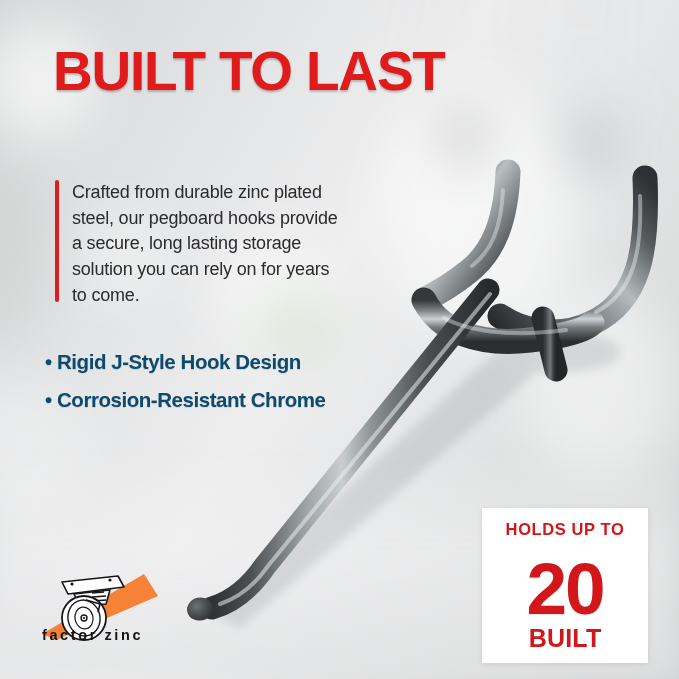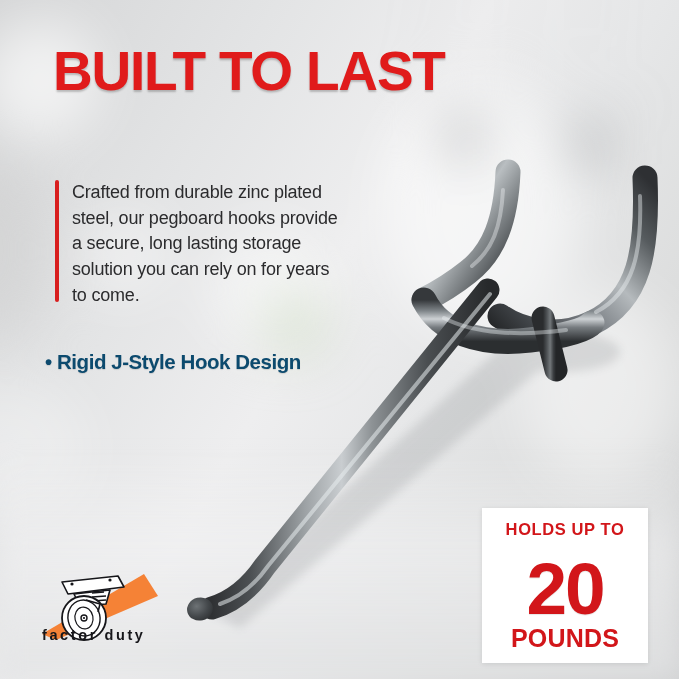--- a/index.html
+++ b/index.html
@@ -208,6 +208,7 @@
 
   <div class="bullets">
     <div class="bullet">• Rigid J-Style Hook Design</div>
+    <div class="bullet">• Corrosion-Resistant Chrome</div>
   </div>
 
   <div class="badge">

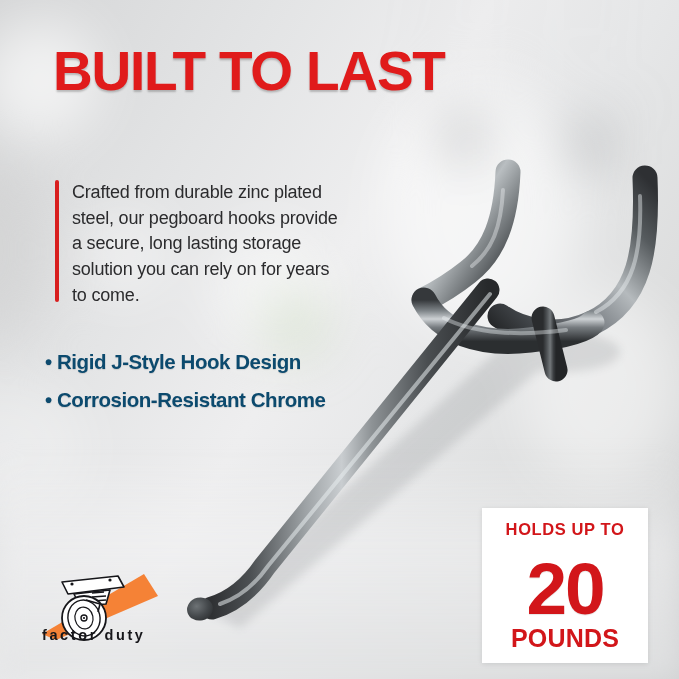--- a/index.html
+++ b/index.html
@@ -238,7 +238,7 @@
 
     <path d="M46 40 L60 44 L58 52" fill="none" stroke="#16161a" stroke-width="1.6" stroke-linejoin="round"></path>
   </svg>
-  <div class="logo-text">factor duty</div>
+  <div class="logo-text">factor zinc</div>
 
 </div>
 

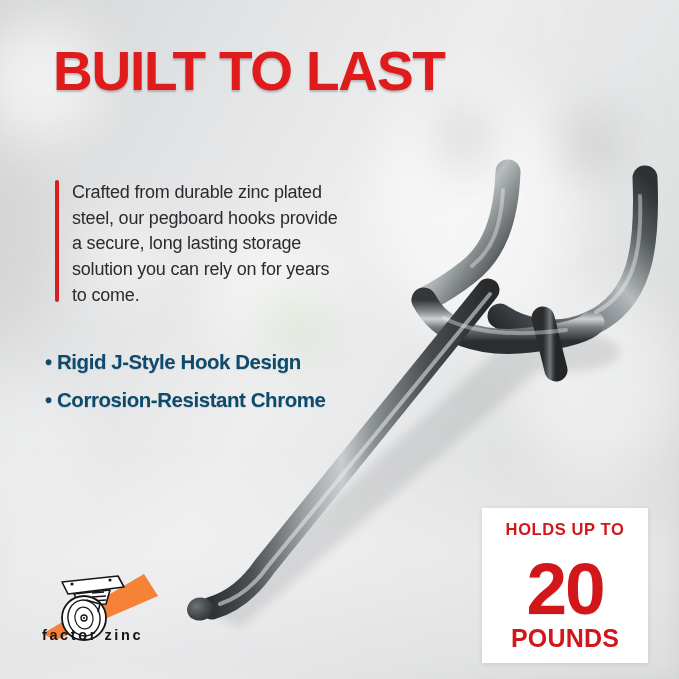--- a/index.html
+++ b/index.html
@@ -214,7 +214,7 @@
   <div class="badge">
     <div class="badge-top">HOLDS UP TO</div>
     <div class="badge-num">20</div>
-    <div class="badge-bottom">POUNDS</div>
+    <div class="badge-bottom">BUILT</div>
   </div>
 
   <svg class="logo" viewBox="0 0 145 90">

